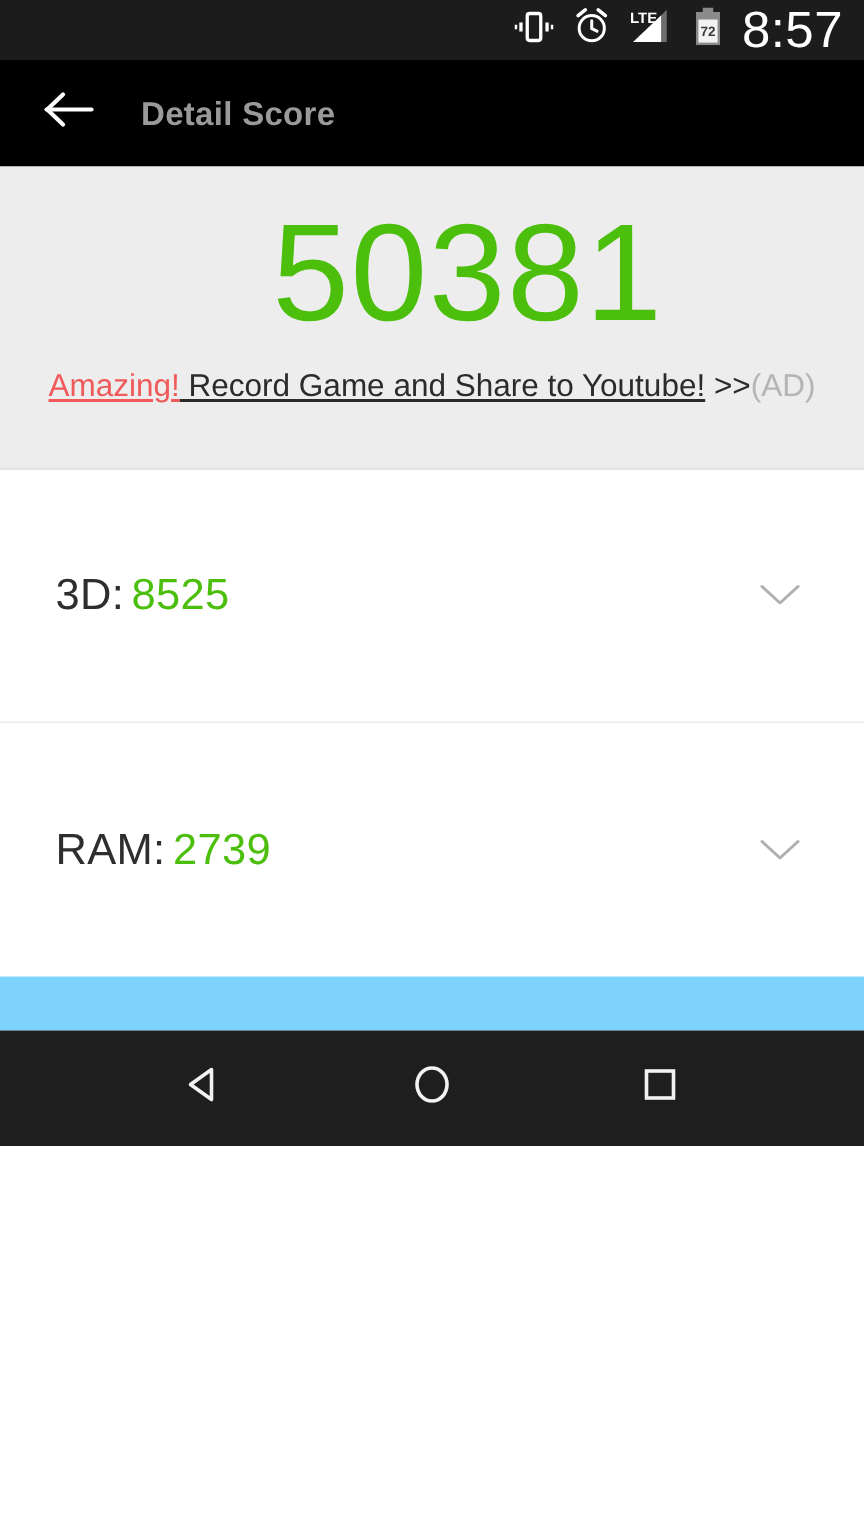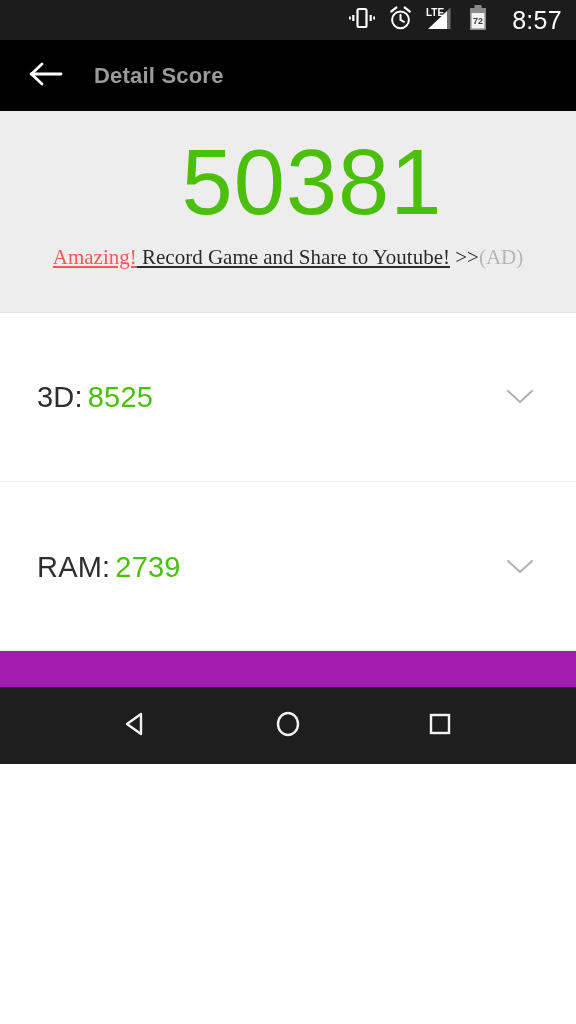--- a/index.html
+++ b/index.html
@@ -28,8 +28,8 @@
   .status-icons { display:flex; align-items:center; gap:13px; }
   .sb-icon { display:block; }
   .status-time {
-    font-size:25px; line-height:25px;
-    color:#ffffff; margin-left:25px;
+    font-size:34px; line-height:25px;
+    color:#ffffff; margin-left:14px;
     letter-spacing:0.3px;
   }
 

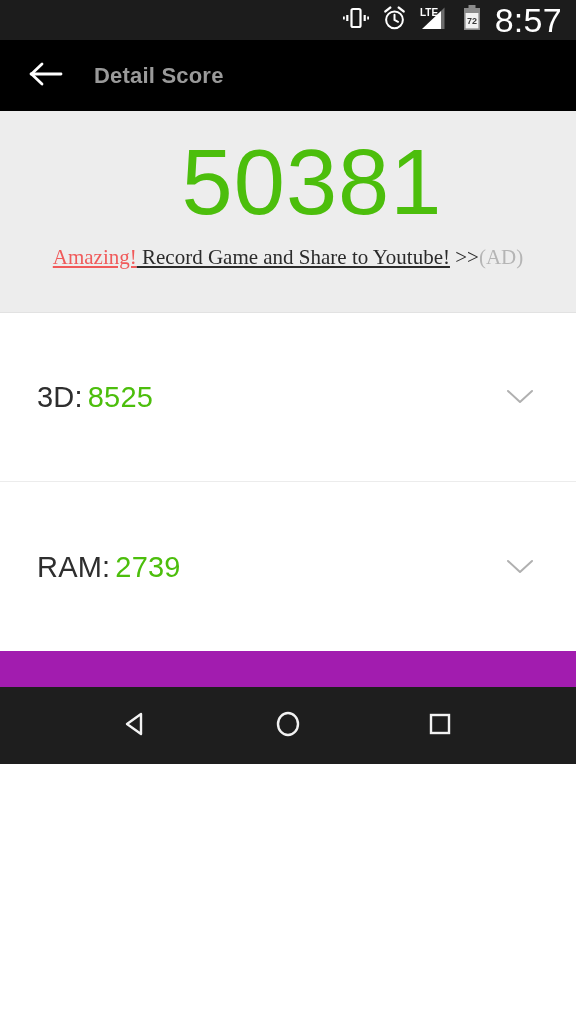--- a/index.html
+++ b/index.html
@@ -78,7 +78,6 @@
     font-size:21px;
     line-height:21px;
     white-space:nowrap;
-    font-family:Liberation Serif, serif;
   }
   .ad-amazing {
     color:#f05a5a;

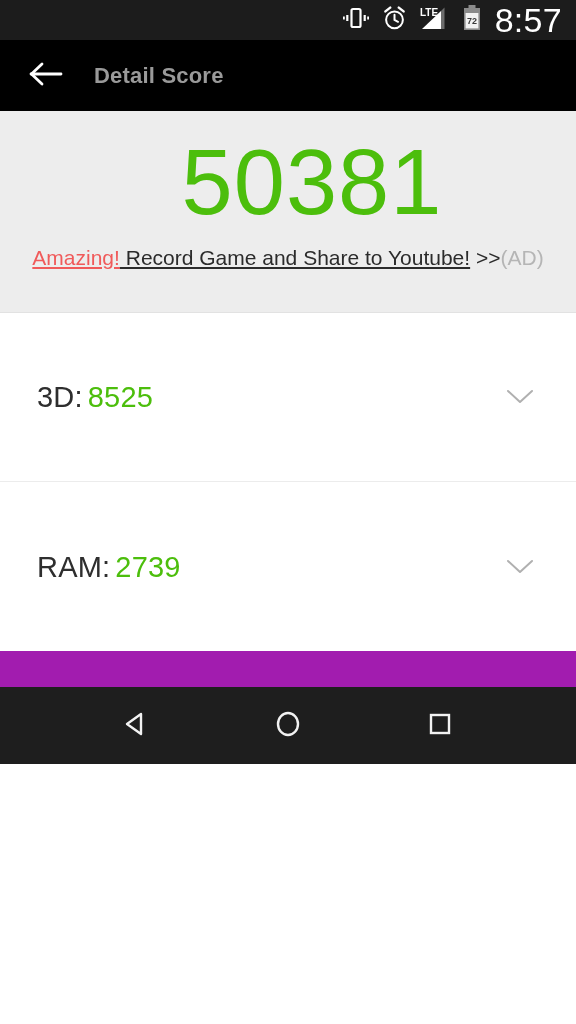--- a/index.html
+++ b/index.html
@@ -99,7 +99,7 @@
   
   .score-list {
     flex:1 1 auto;
-    background:#a21caf;
+    background:#7dd3fc;
     overflow:hidden;
   }
   .score-row {

